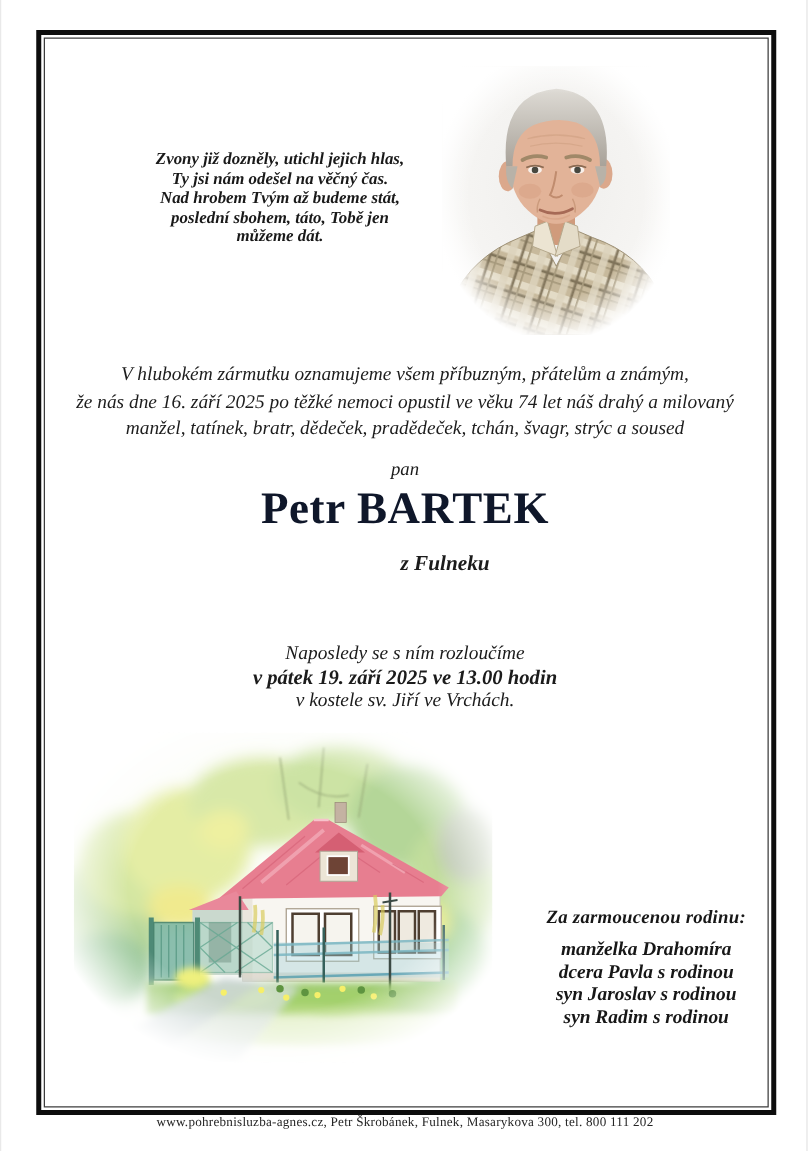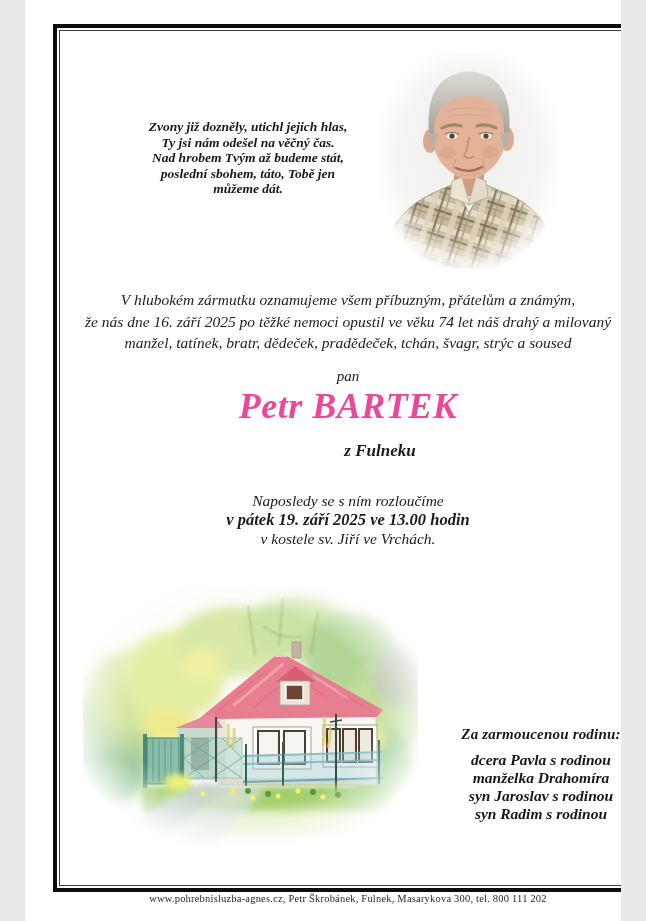--- a/index.html
+++ b/index.html
@@ -5,7 +5,7 @@
   html,body{margin:0;padding:0;background:#e9e9e9;}
   .page{
     position:relative;
-    width:596px;height:921px;
+    width:644px;height:921px;
     background:#ffffff;
     font-family:"Liberation Serif","DejaVu Serif",serif;
     color:#1b1b1b;

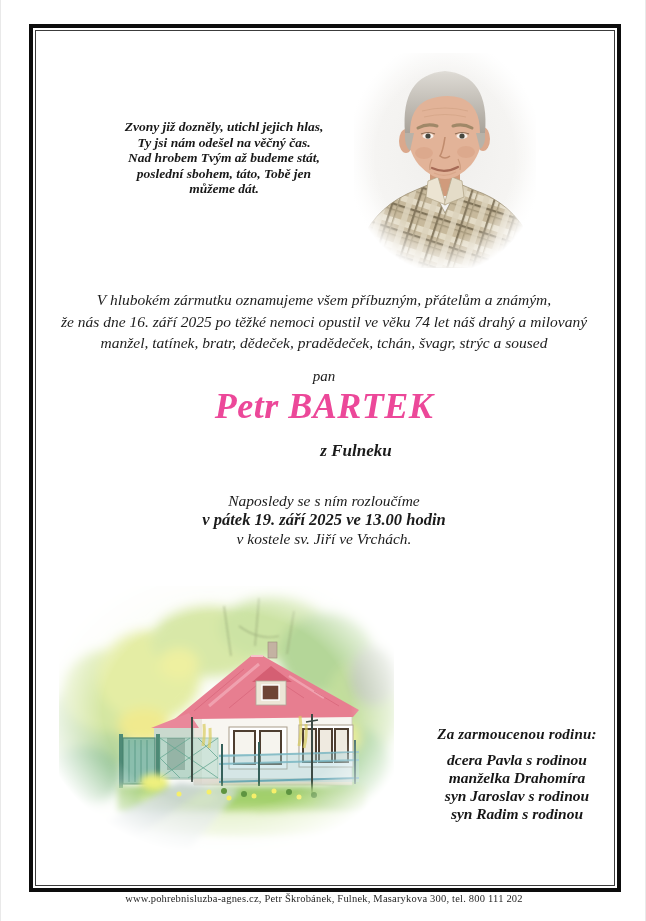--- a/index.html
+++ b/index.html
@@ -41,8 +41,8 @@
   }
   .deceased-name{
     position:absolute;left:0;top:385px;width:646px;
-    text-align:center;font-weight:bold;font-style:italic;
-    font-size:36px;letter-spacing:0.5px;color:#ec4899;
+    text-align:center;font-weight:bold;
+    font-size:36px;letter-spacing:0.5px;color:#0f172a;
   }
   .origin{
     position:absolute;left:0;top:441px;width:646px;

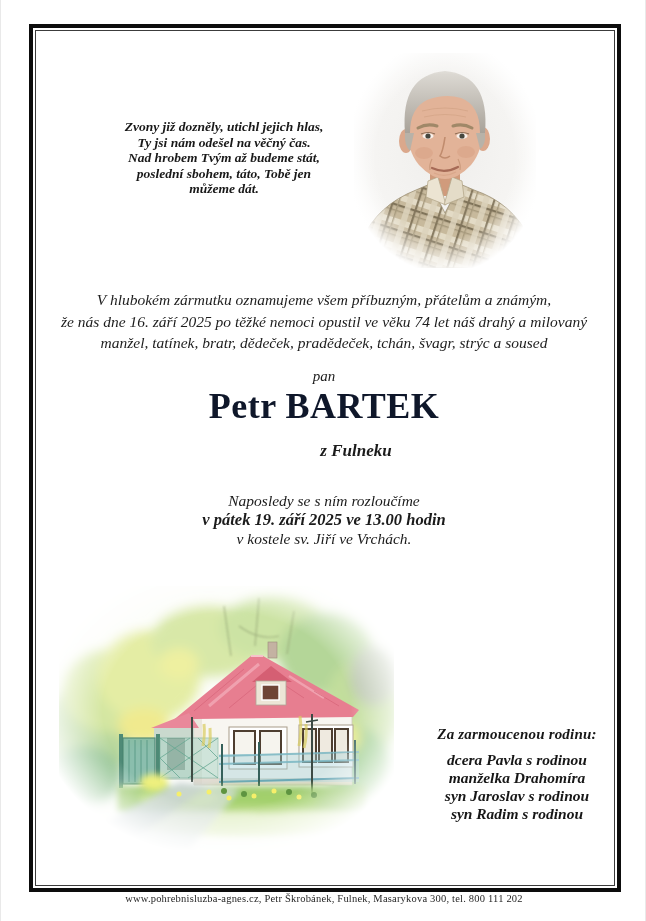--- a/index.html
+++ b/index.html
@@ -49,7 +49,7 @@
     text-align:center;font-weight:bold;font-style:italic;font-size:17px;margin-left:32px;
   }
   .farewell{
-    position:absolute;left:0;top:491px;width:646px;
+    position:absolute;left:0;top:513px;width:646px;
     text-align:center;font-style:italic;
     font-size:15.5px;line-height:19px;
   }

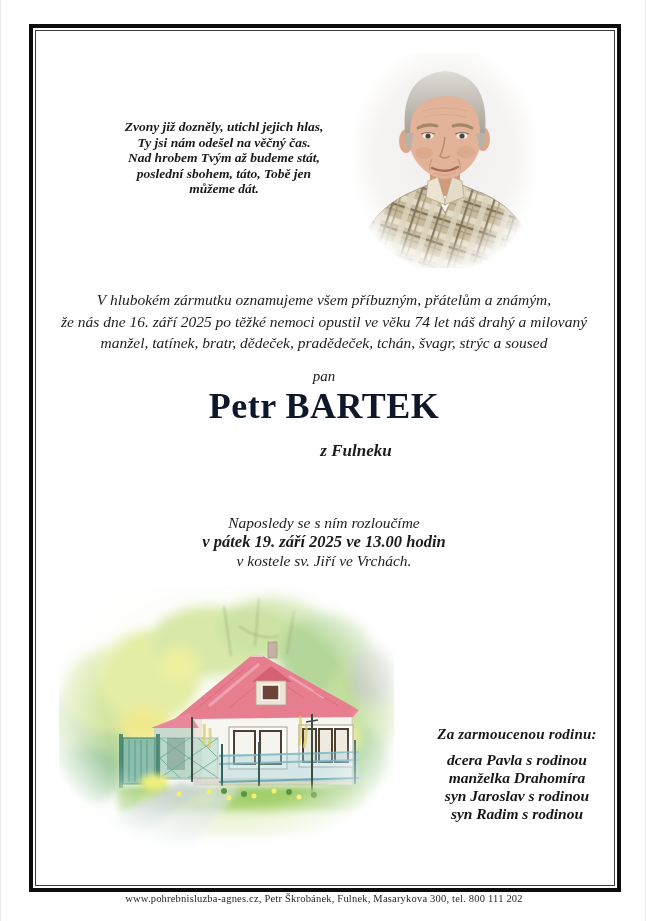--- a/index.html
+++ b/index.html
@@ -279,8 +279,8 @@
 
   <div class="family">
     <div class="family-heading">Za zarmoucenou rodinu:</div>
+    <div>manželka Drahomíra</div>
     <div>dcera Pavla s rodinou</div>
-    <div>manželka Drahomíra</div>
     <div>syn Jaroslav s rodinou</div>
     <div>syn Radim s rodinou</div>
   </div>

